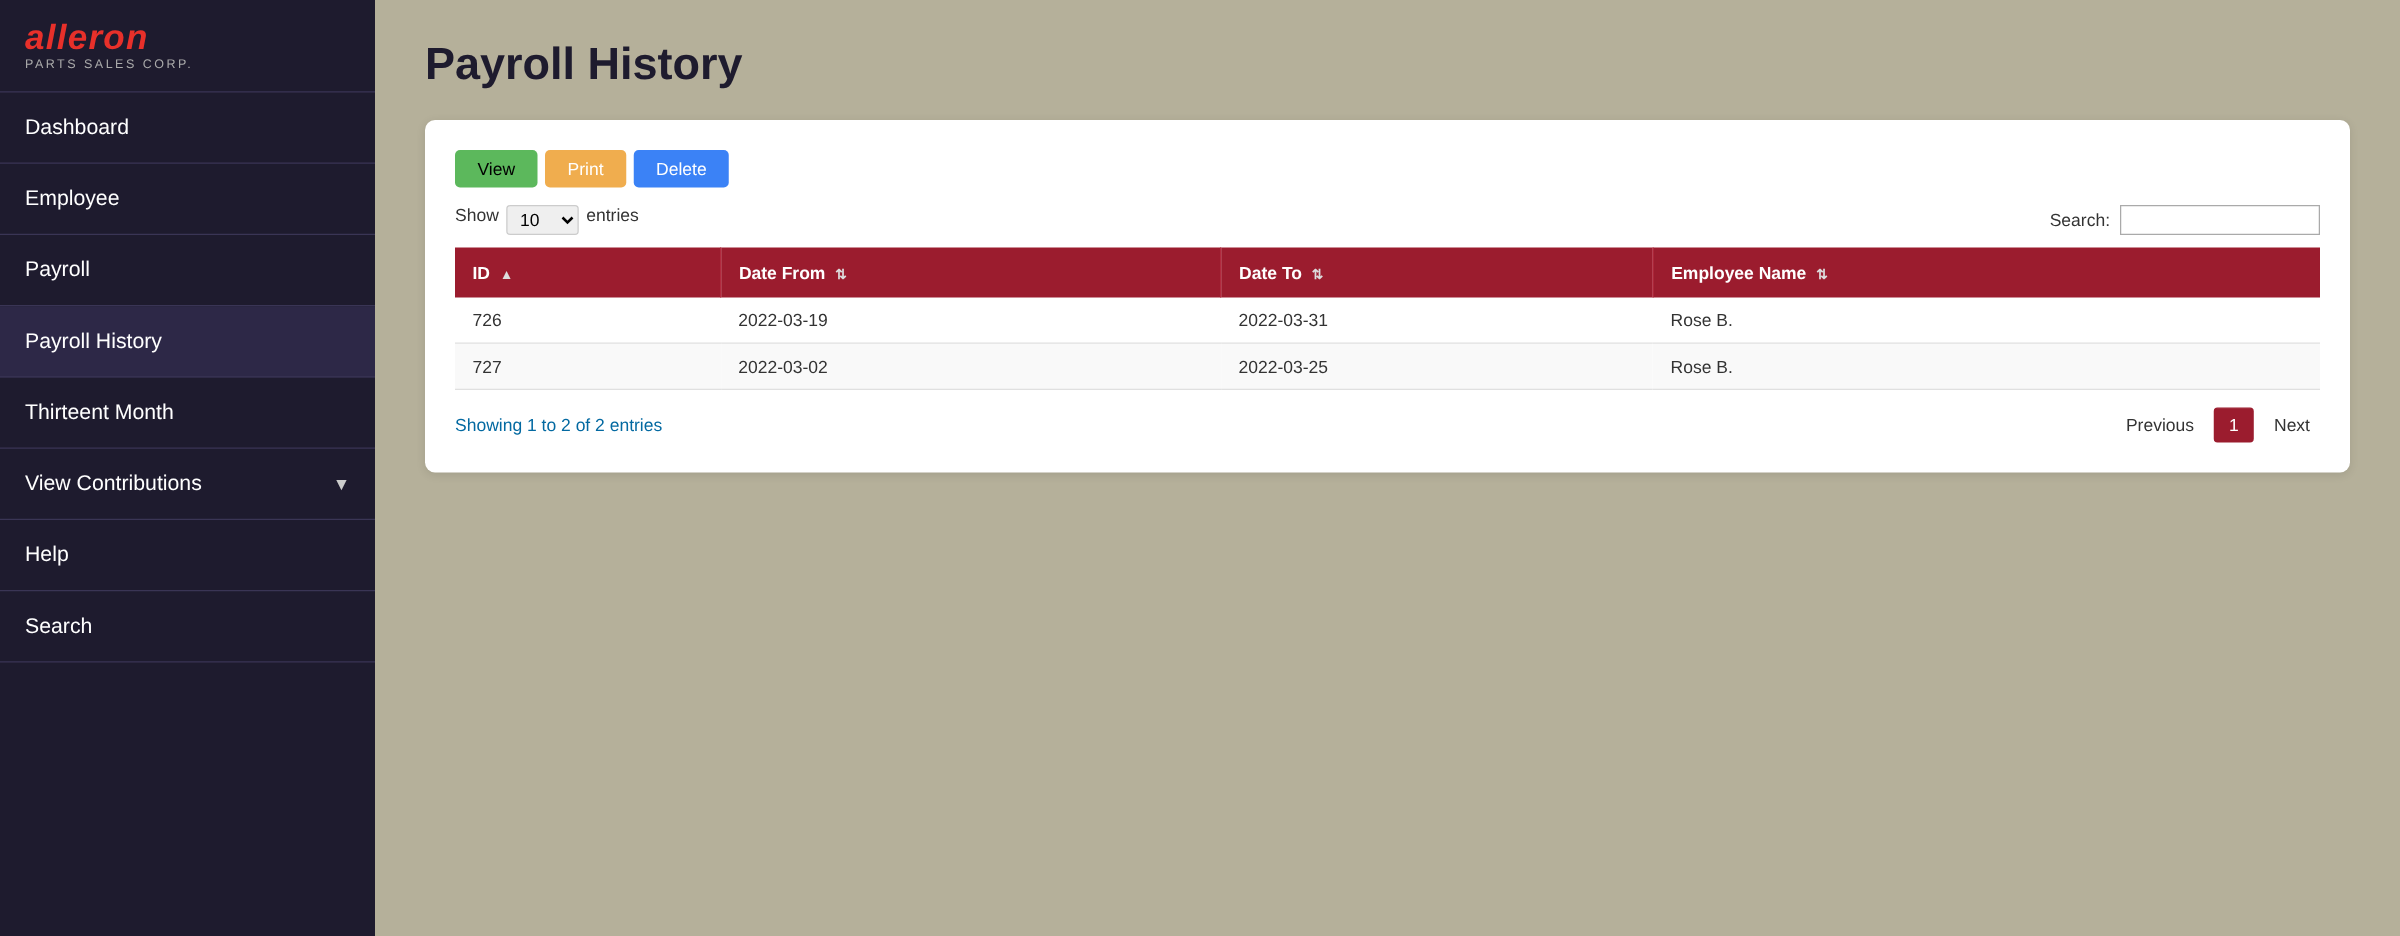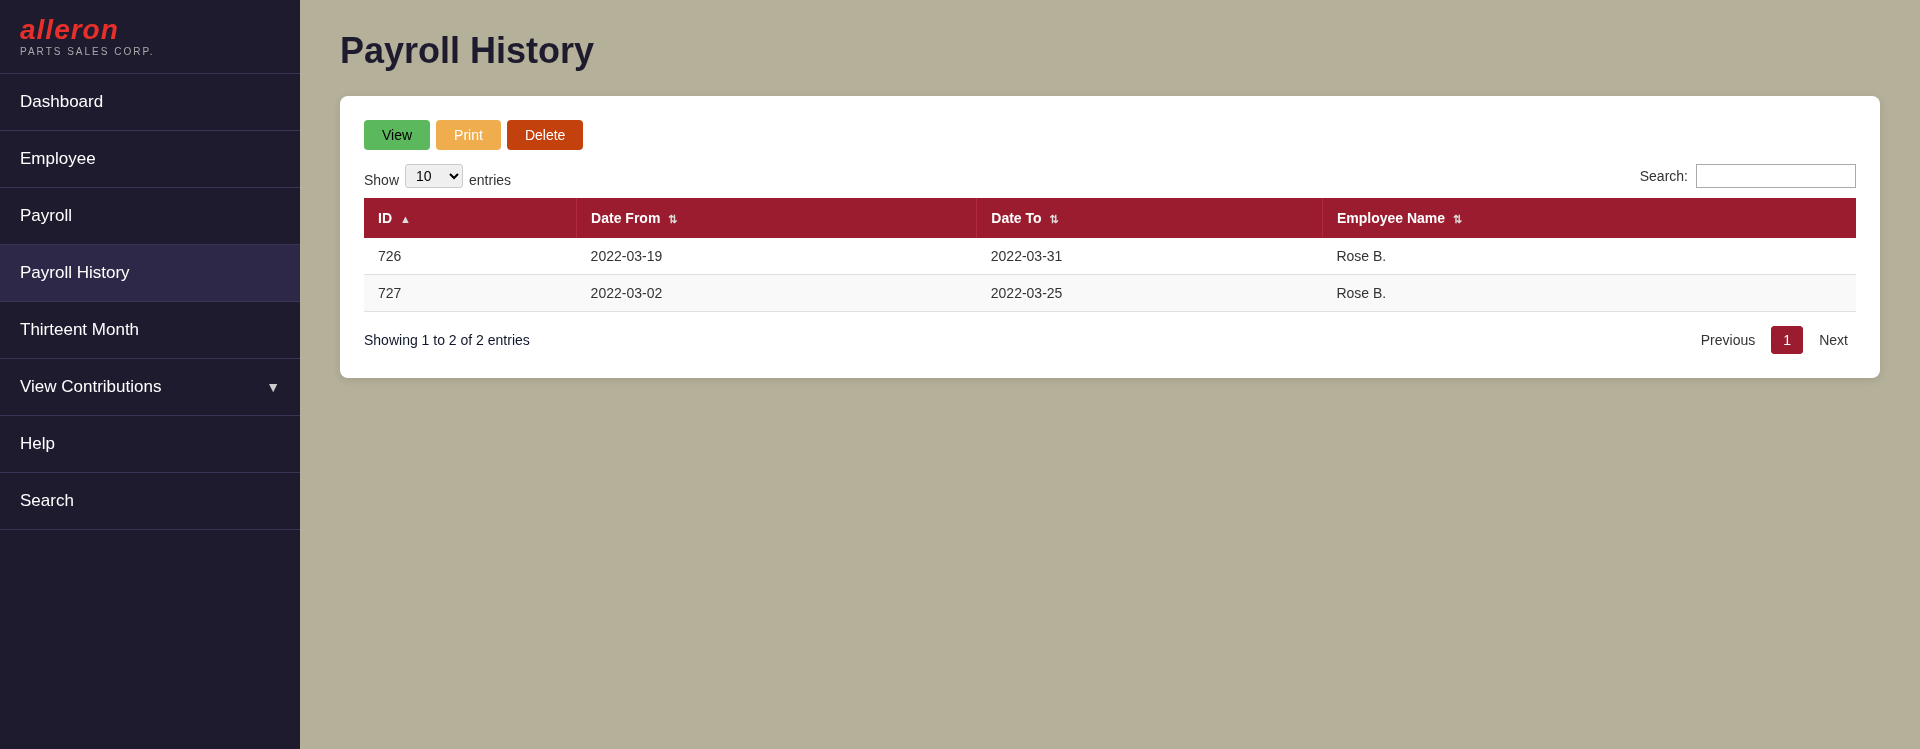--- a/index.html
+++ b/index.html
@@ -90,7 +90,7 @@
       cursor: pointer;
     }
     .btn-delete {
-      background-color: #c2410c;
+      background-color: #3b82f6;
       color: white;
       border: none;
       padding: 1px 18px;

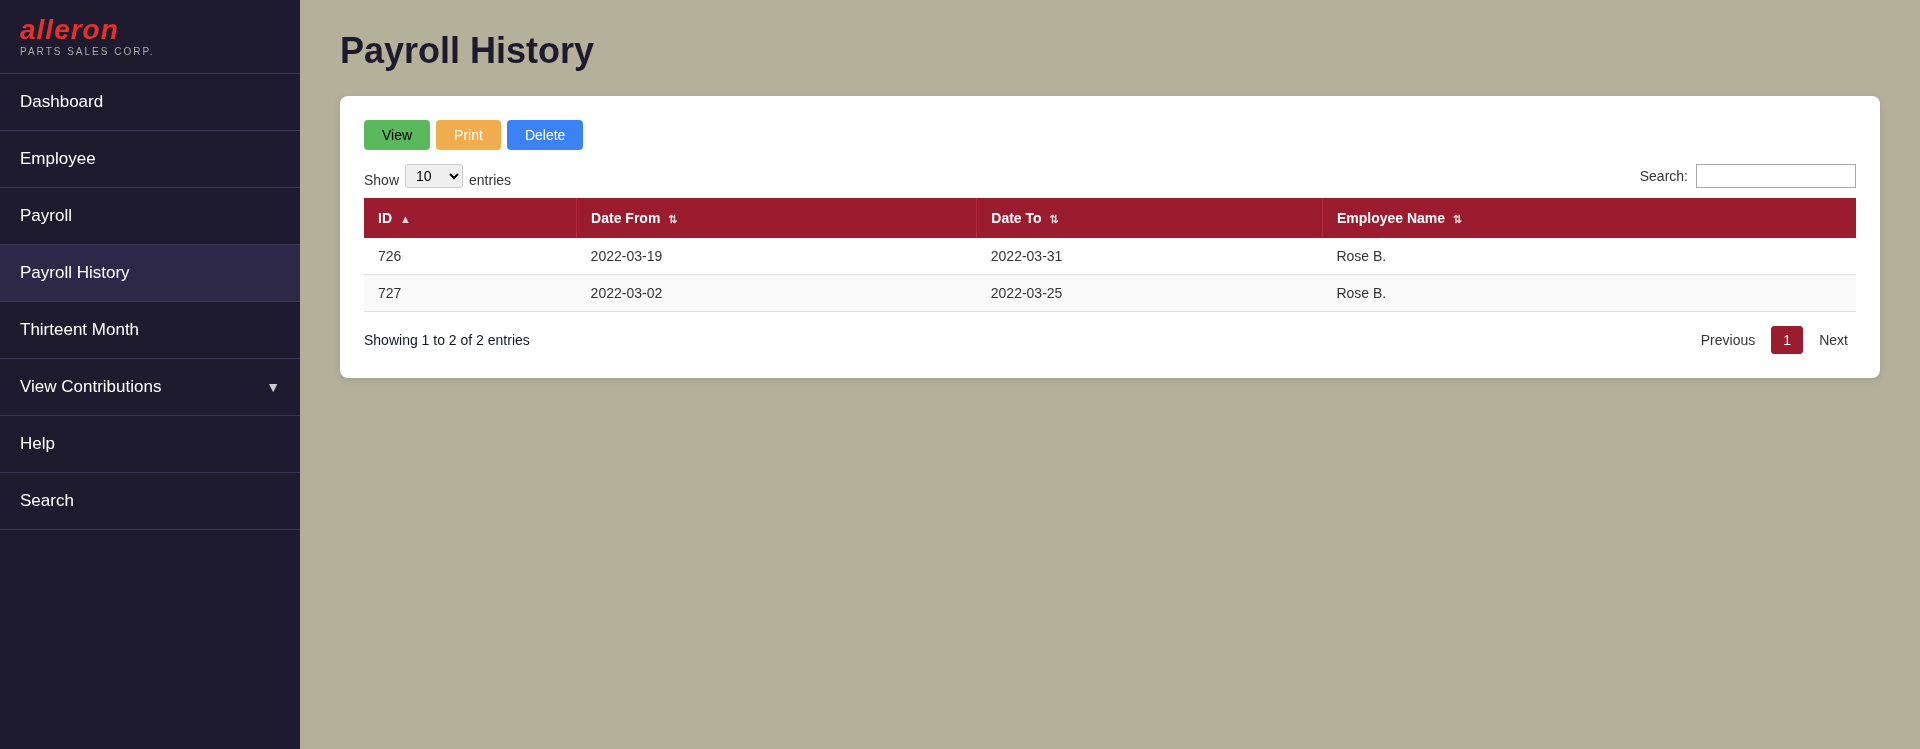--- a/index.html
+++ b/index.html
@@ -108,7 +108,7 @@
       font-size: 14px;
       color: #333;
     }
-    .show-entries { display: flex; align-items: flex-end; gap: 6px; }
+    .show-entries { display: flex; align-items: flex-start; gap: 6px; }
     .show-entries select {
       padding: 2px 6px;
       font-size: 14px;

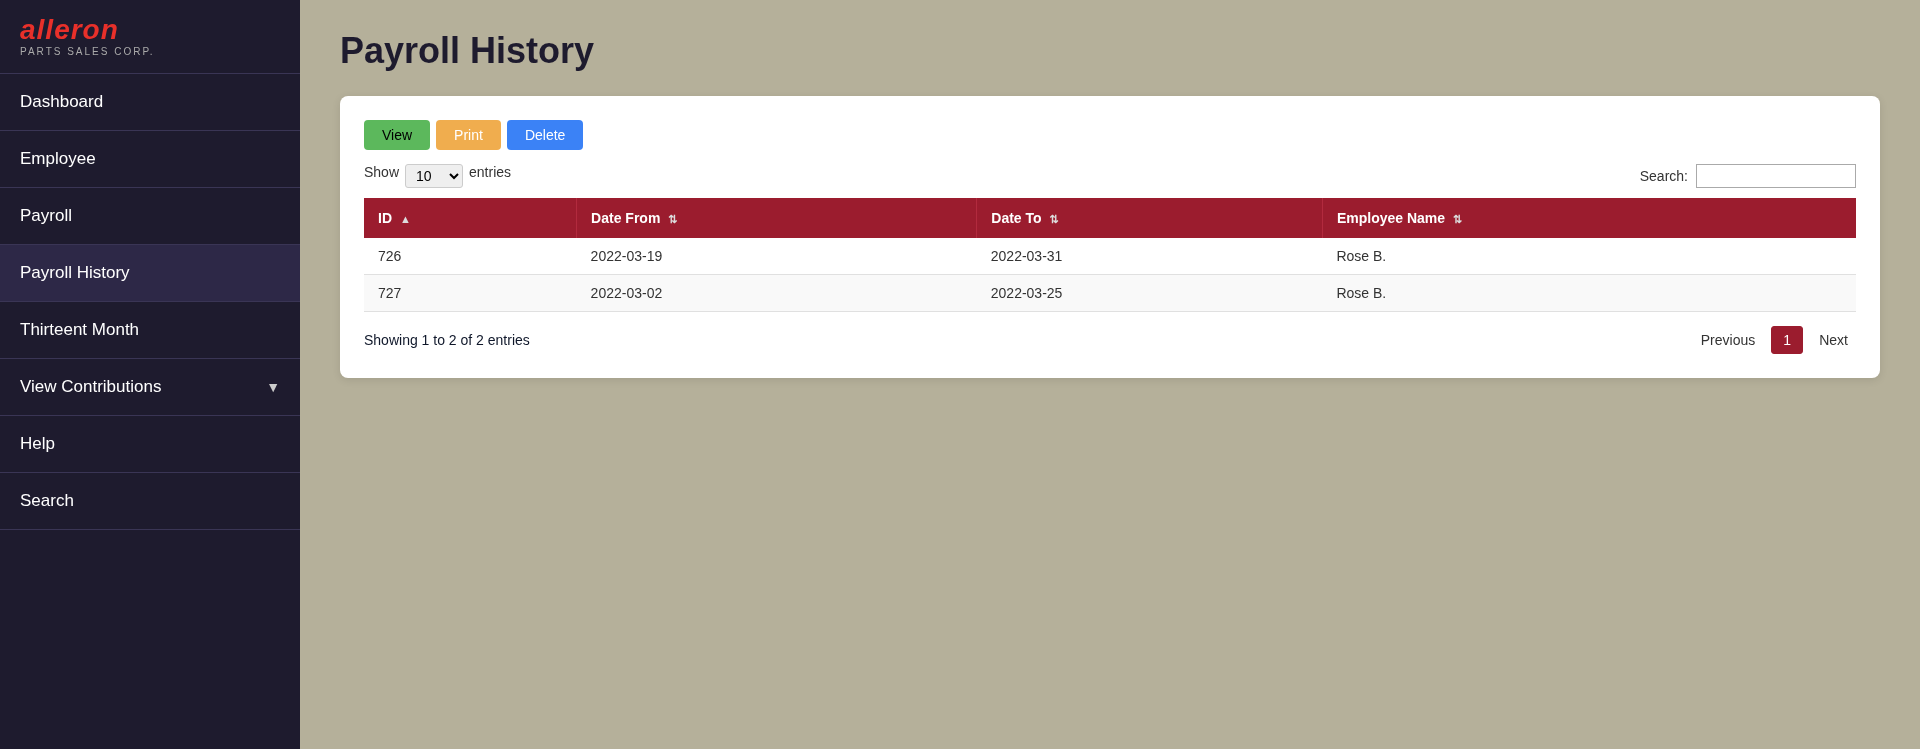--- a/index.html
+++ b/index.html
@@ -159,7 +159,7 @@
       font-size: 14px;
       color: #333;
     }
-    .showing-text { flex: 1; color: #0f172a; font-size: 14px; }
+    .showing-text { flex: 1; color: #0369a1; font-size: 14px; }
     .page-btn {
       background: none;
       border: none;

